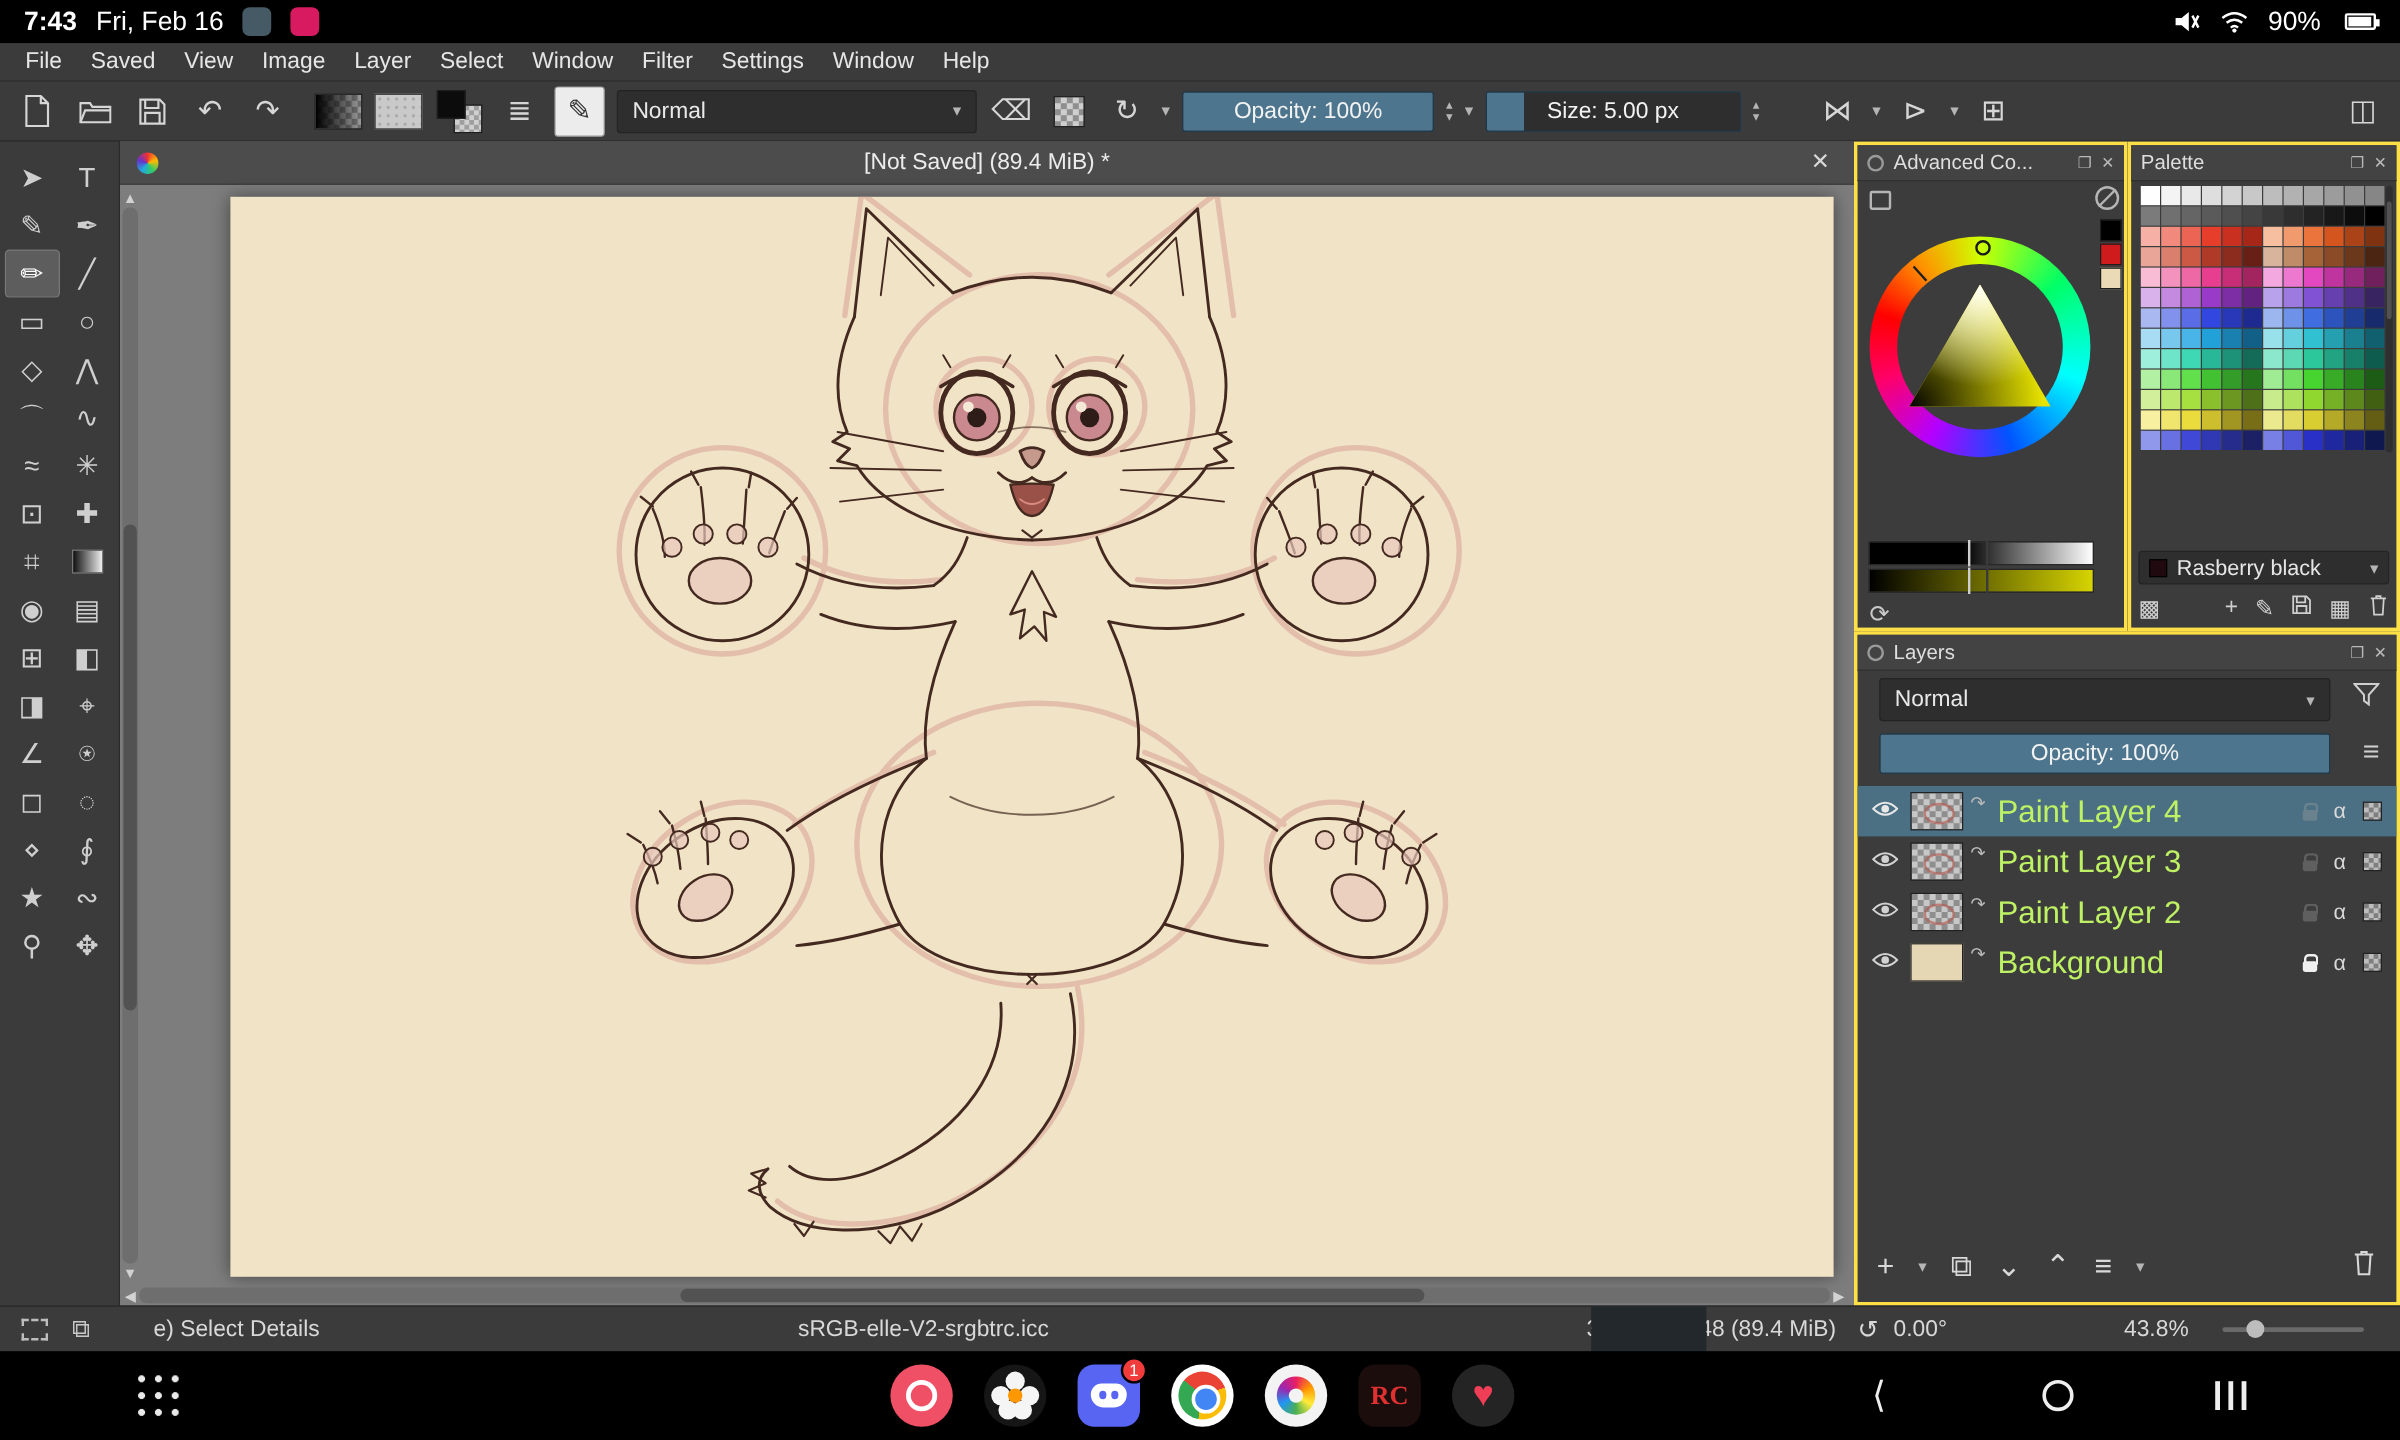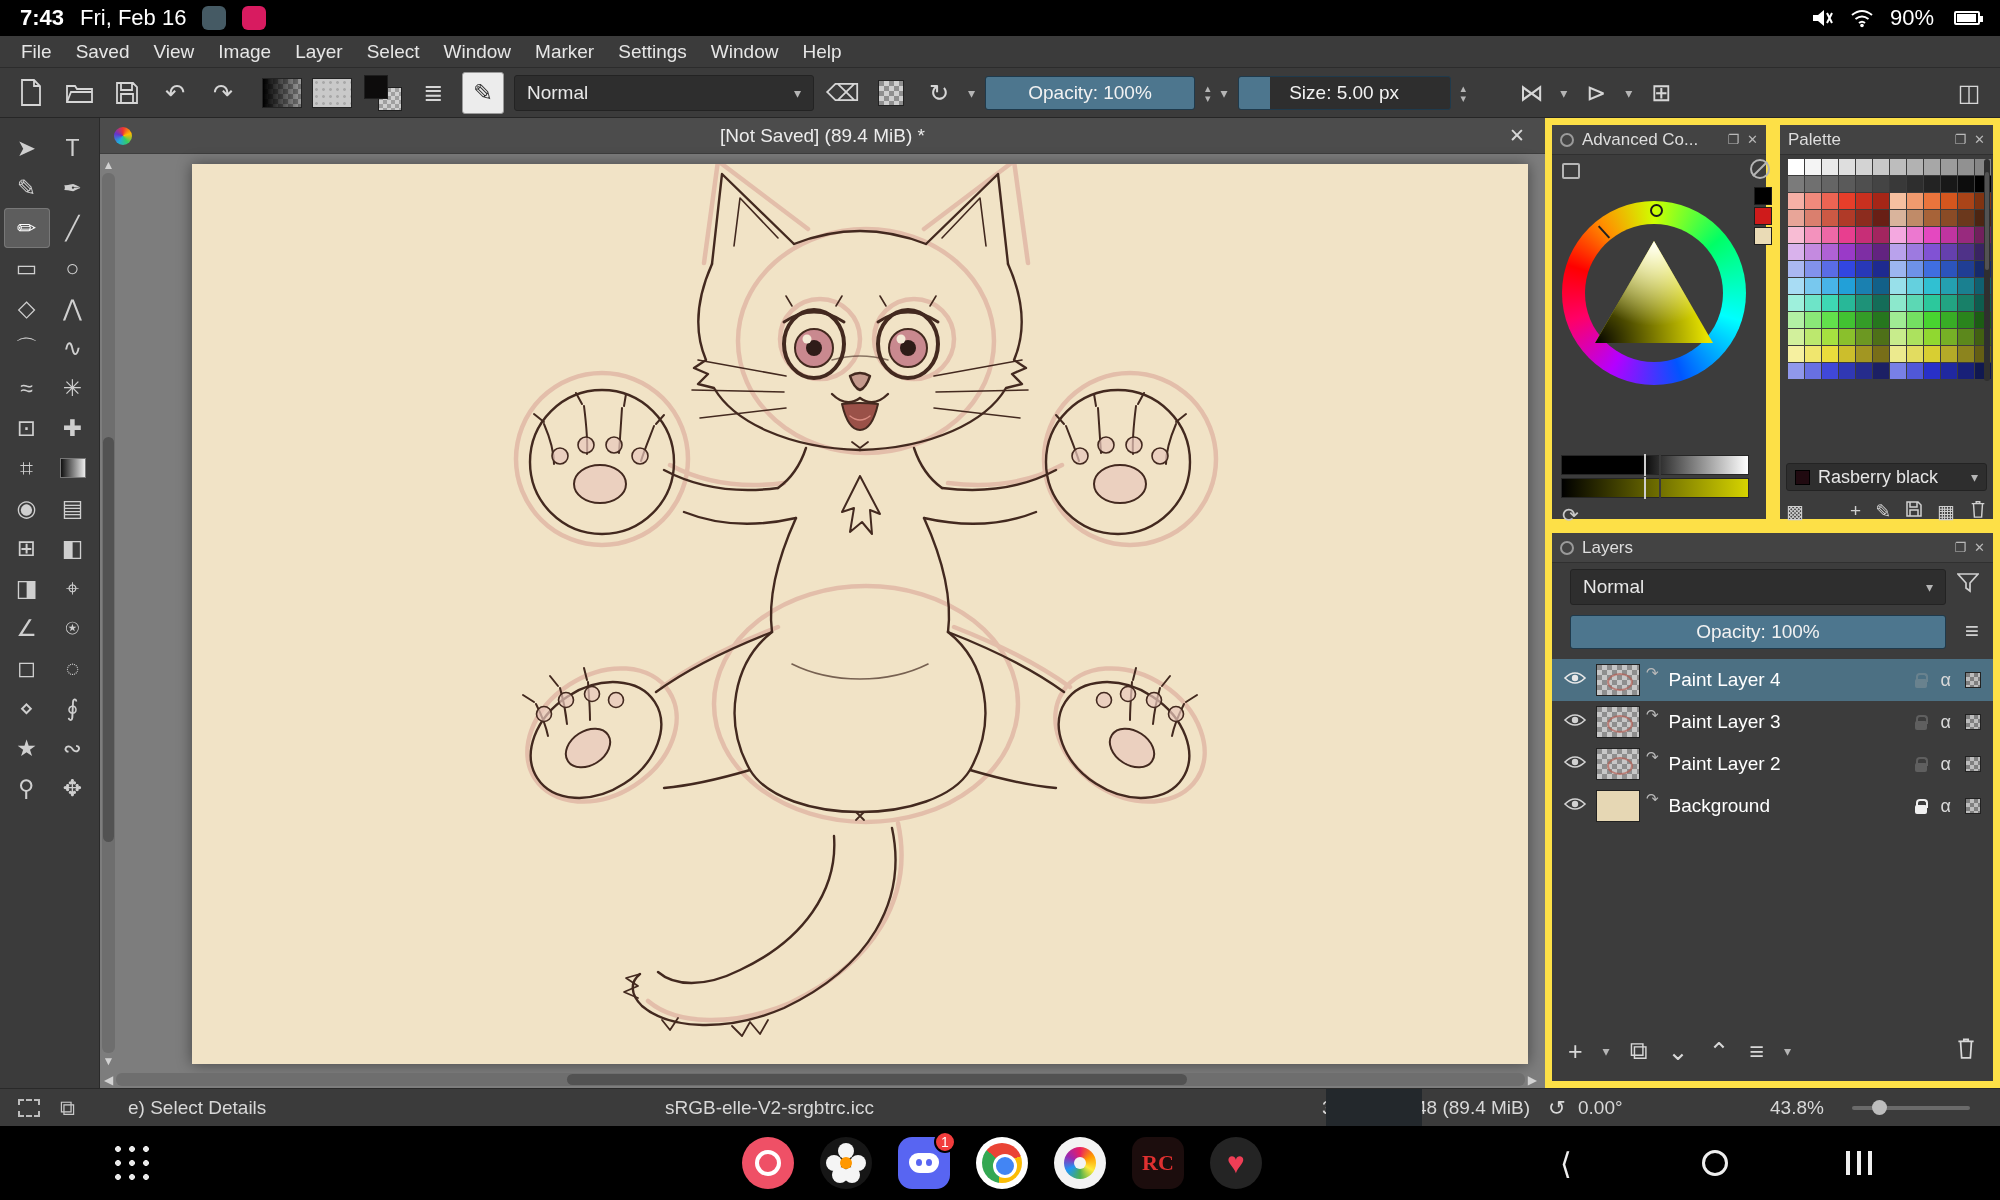--- a/index.html
+++ b/index.html
@@ -189,7 +189,7 @@
     <span class="menu-item">Layer</span>
     <span class="menu-item">Select</span>
     <span class="menu-item">Window</span>
-    <span class="menu-item">Marker</span>
+    <span class="menu-item">Filter</span>
     <span class="menu-item">Settings</span>
     <span class="menu-item">Window</span>
     <span class="menu-item">Help</span>

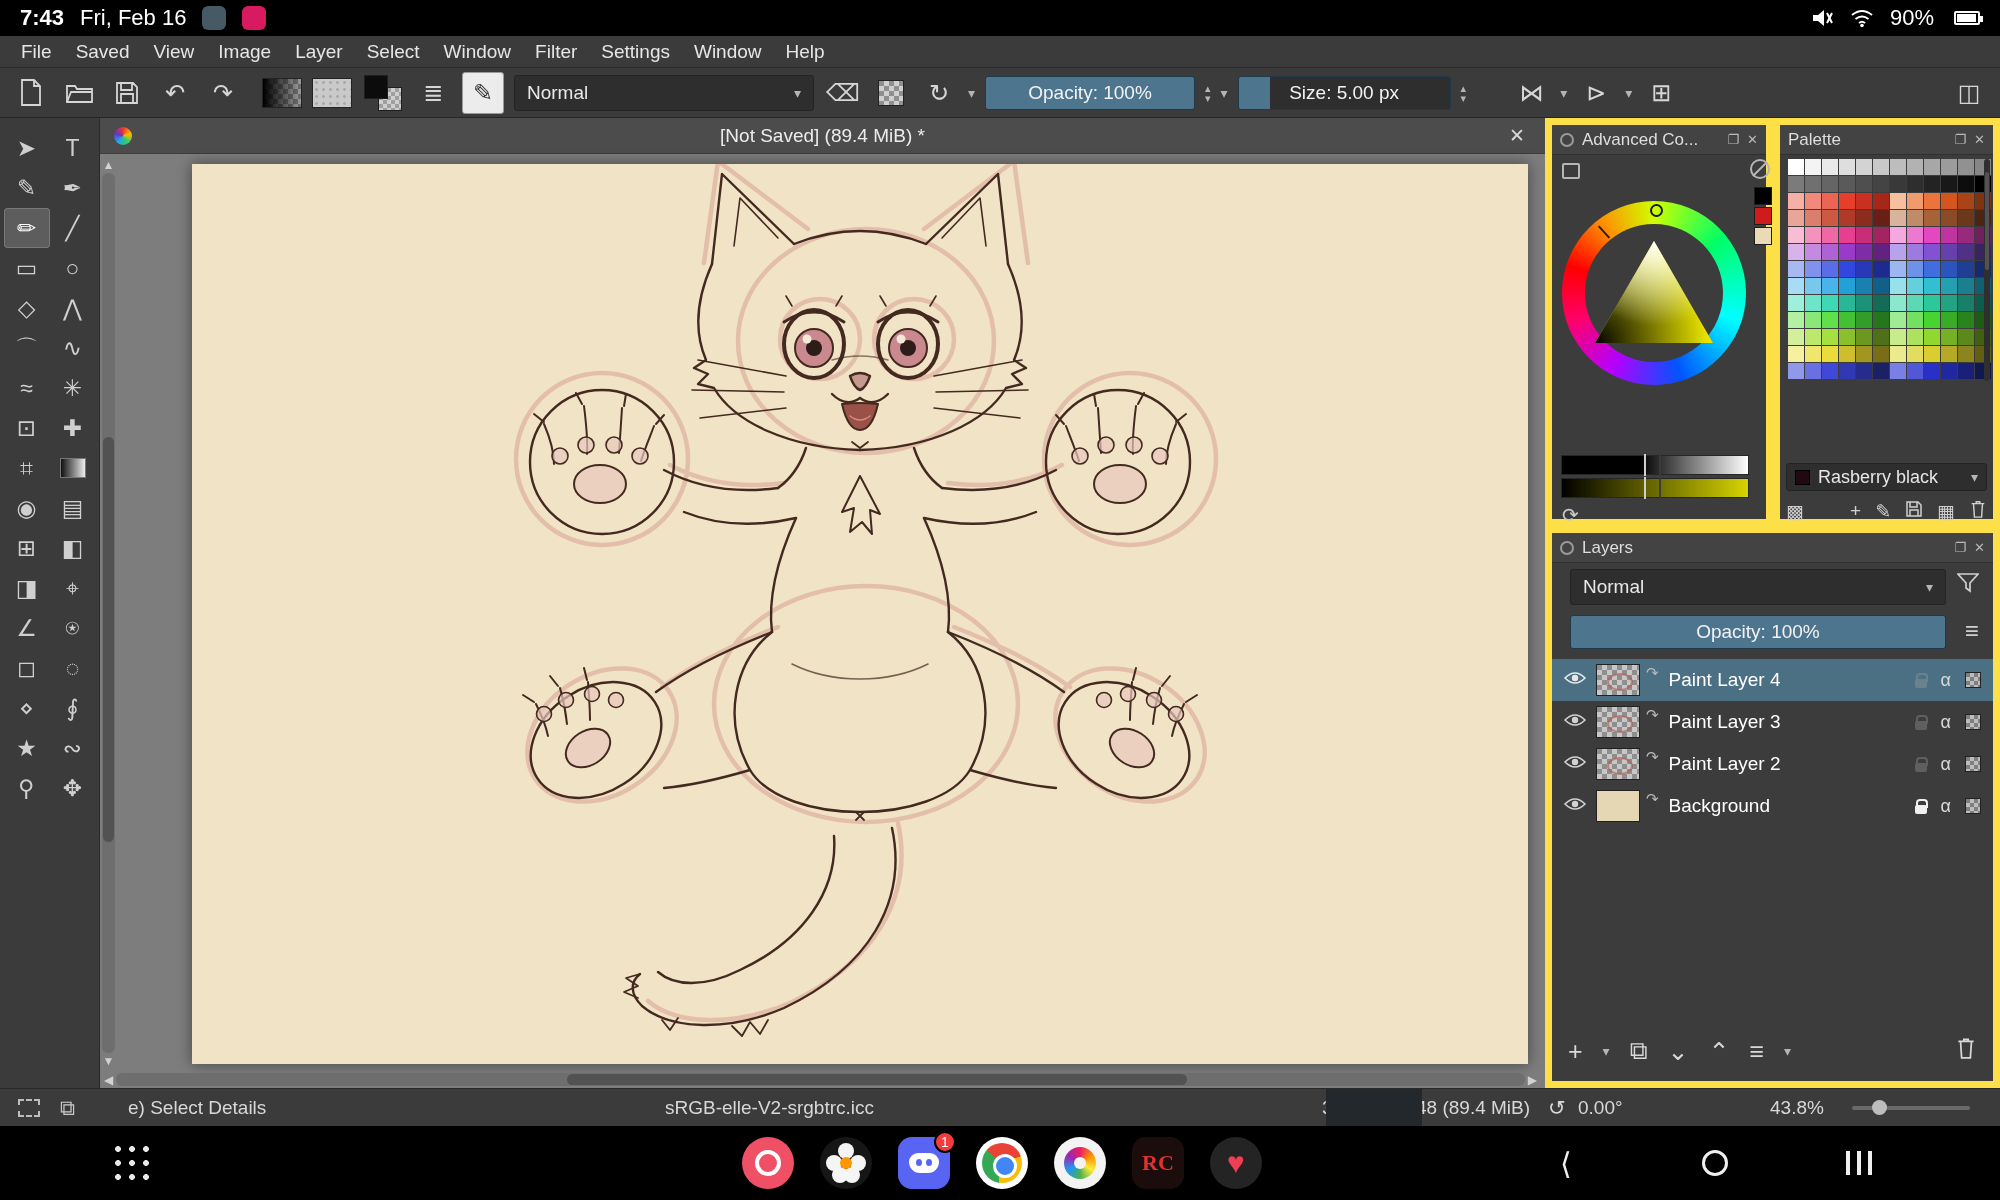--- a/index.html
+++ b/index.html
@@ -62,7 +62,7 @@
   .sarrow{font-size:12px;color:#d2d2d2;line-height:10px}
 
   
-  .panel{background:#3c3c3c;border:7px solid #fde047}
+  .panel{background:#3c3c3c;border:3px solid #fde047}
   .panel-header{height:30px;display:flex;align-items:center;padding:0 8px;gap:8px;font-size:17px;color:#dedede;background:#434343;border-bottom:1px solid #303030}
   .panel-hicon{font-size:13px;color:#b9b9b9}
   .docker-dot{width:14px;height:14px;border-radius:50%;border:2px solid #9a9a9a}

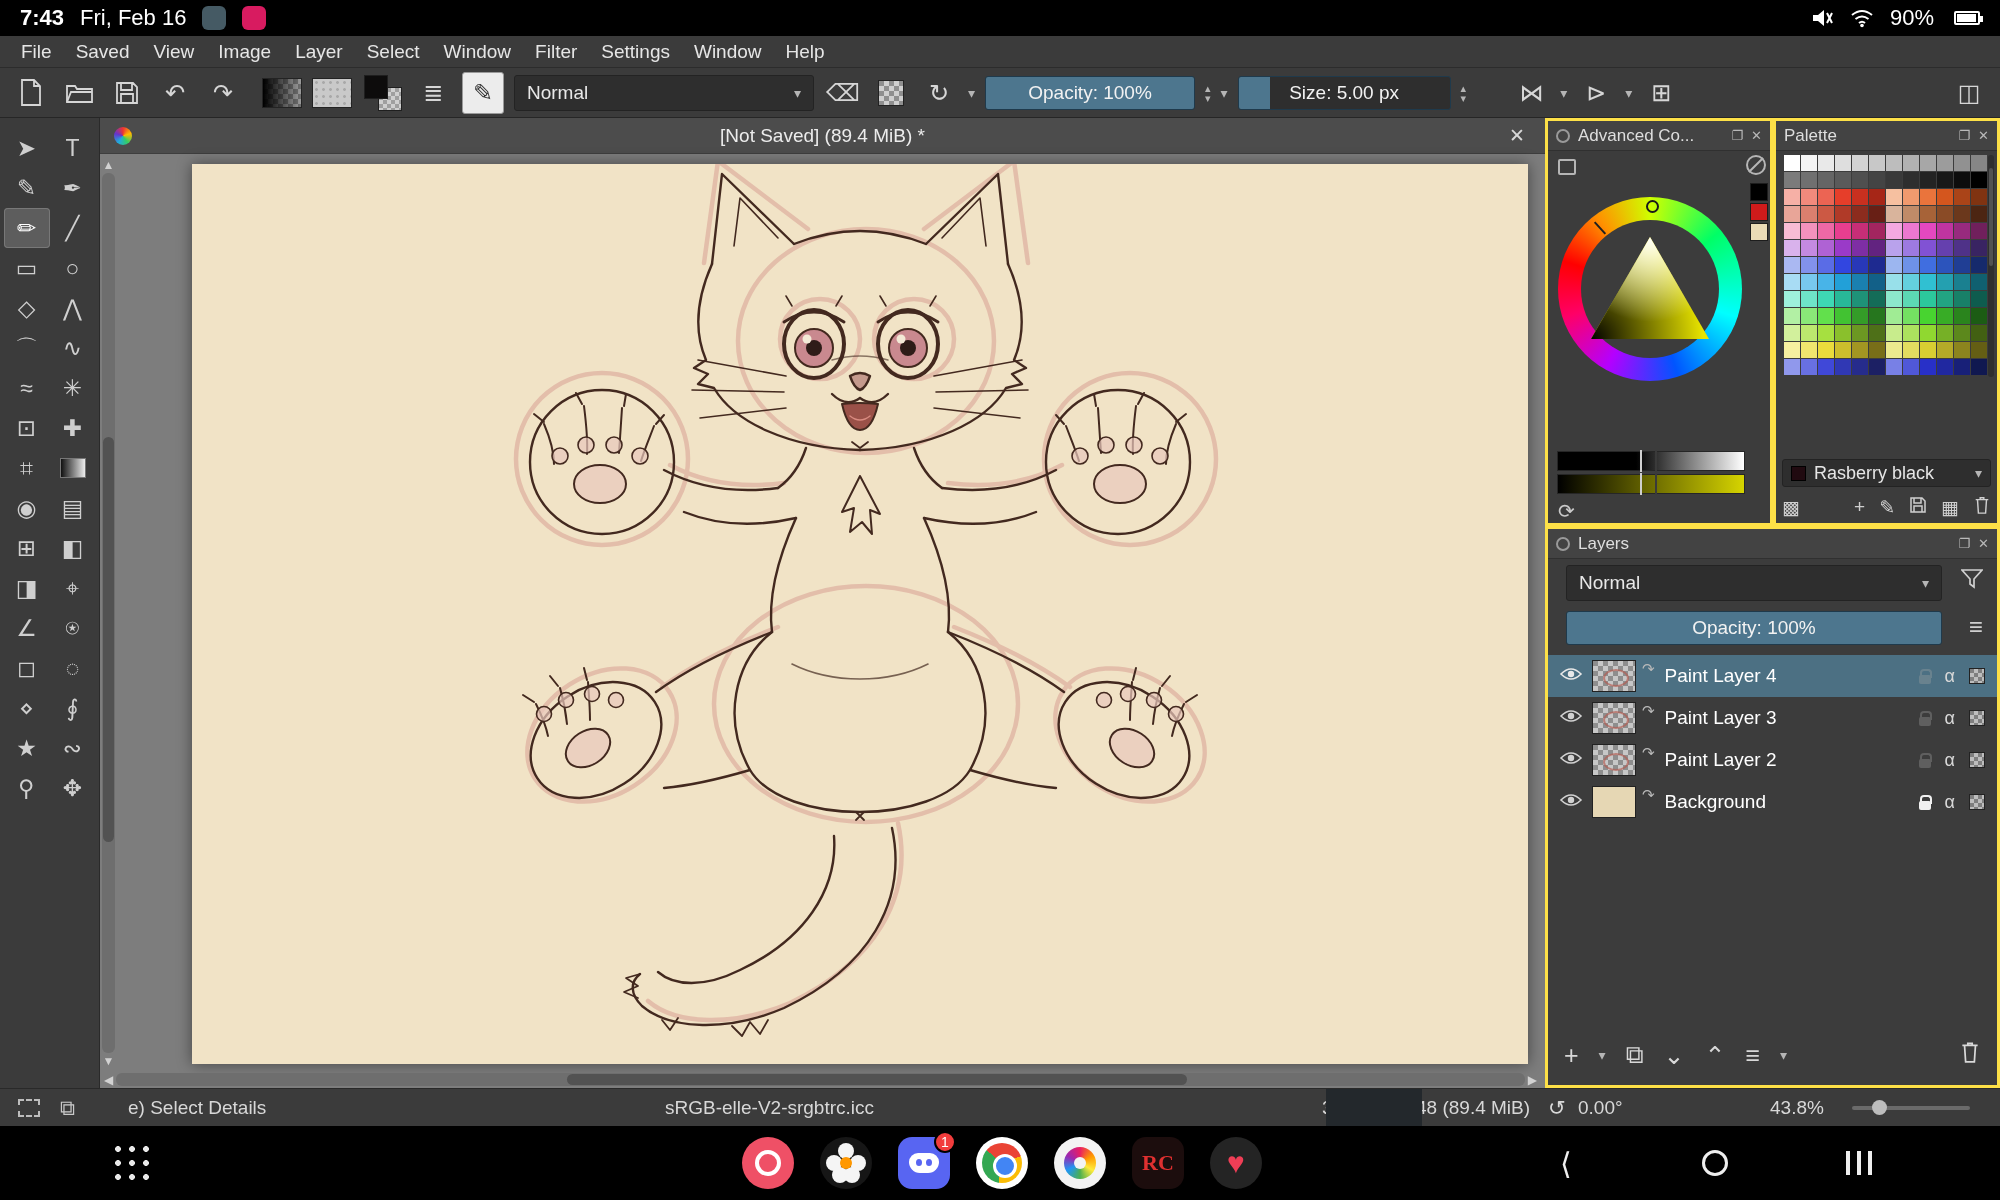--- a/index.html
+++ b/index.html
@@ -108,7 +108,7 @@
   .layer-thumb.paint::after{content:"";position:absolute;left:10px;top:8px;width:22px;height:14px;border-radius:50%;border:2px solid rgba(180,90,80,.65)}
   .layer-thumb.solid{background:#e6d7b4}
   .layer-badge{font-size:15px;color:#b9b9b9;margin-left:-4px;margin-top:-14px}
-  .layer-name{font-size:19px;color:#ffffff}
+  .layer-name{font-size:26px;color:#bef264}
   .row-right{position:absolute;right:12px;display:flex;align-items:center;gap:14px}
   .lock{width:12px;height:9px;background:#a8a8a8;border-radius:2px;position:relative;margin-top:6px}
   .lock::before{content:"";position:absolute;left:1px;top:-6px;width:8px;height:7px;border:2px solid #a8a8a8;border-bottom:none;border-radius:4px 4px 0 0}

